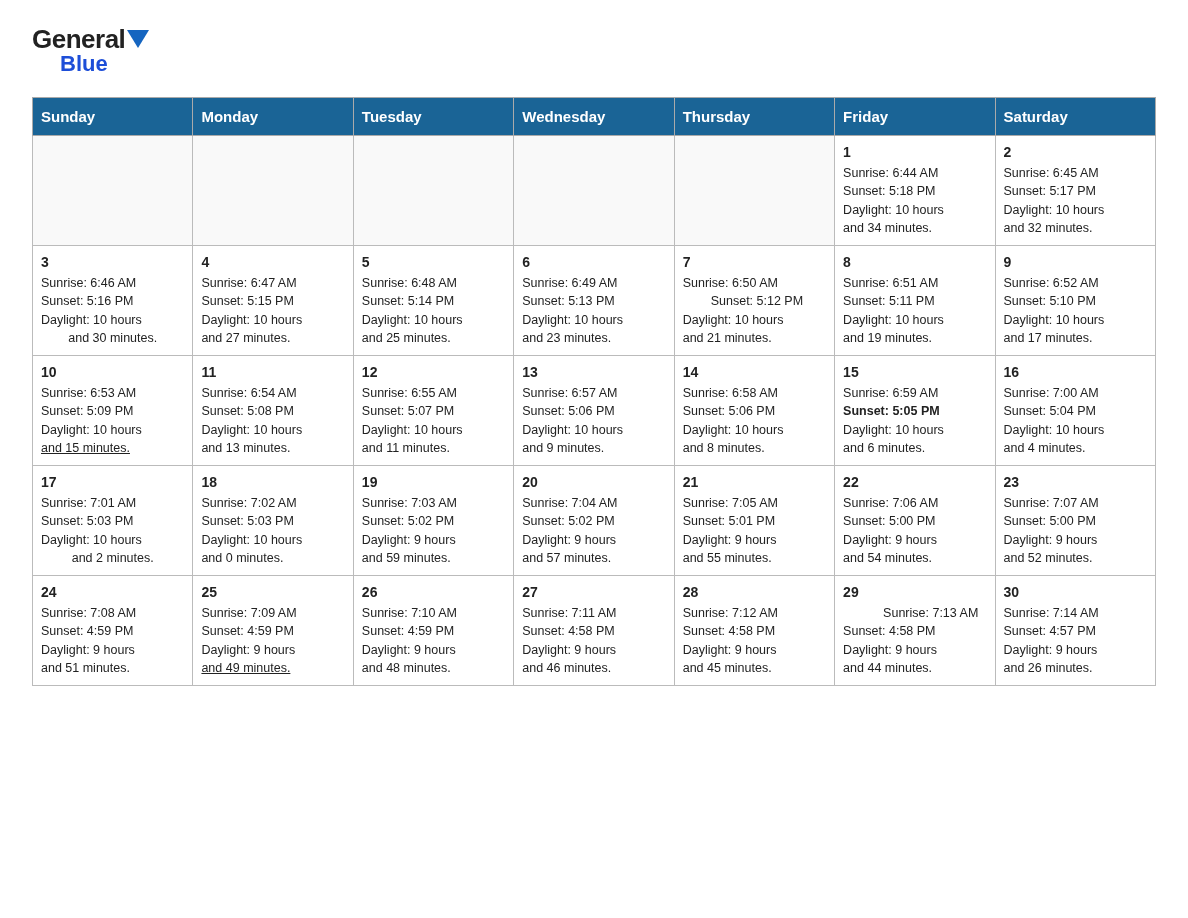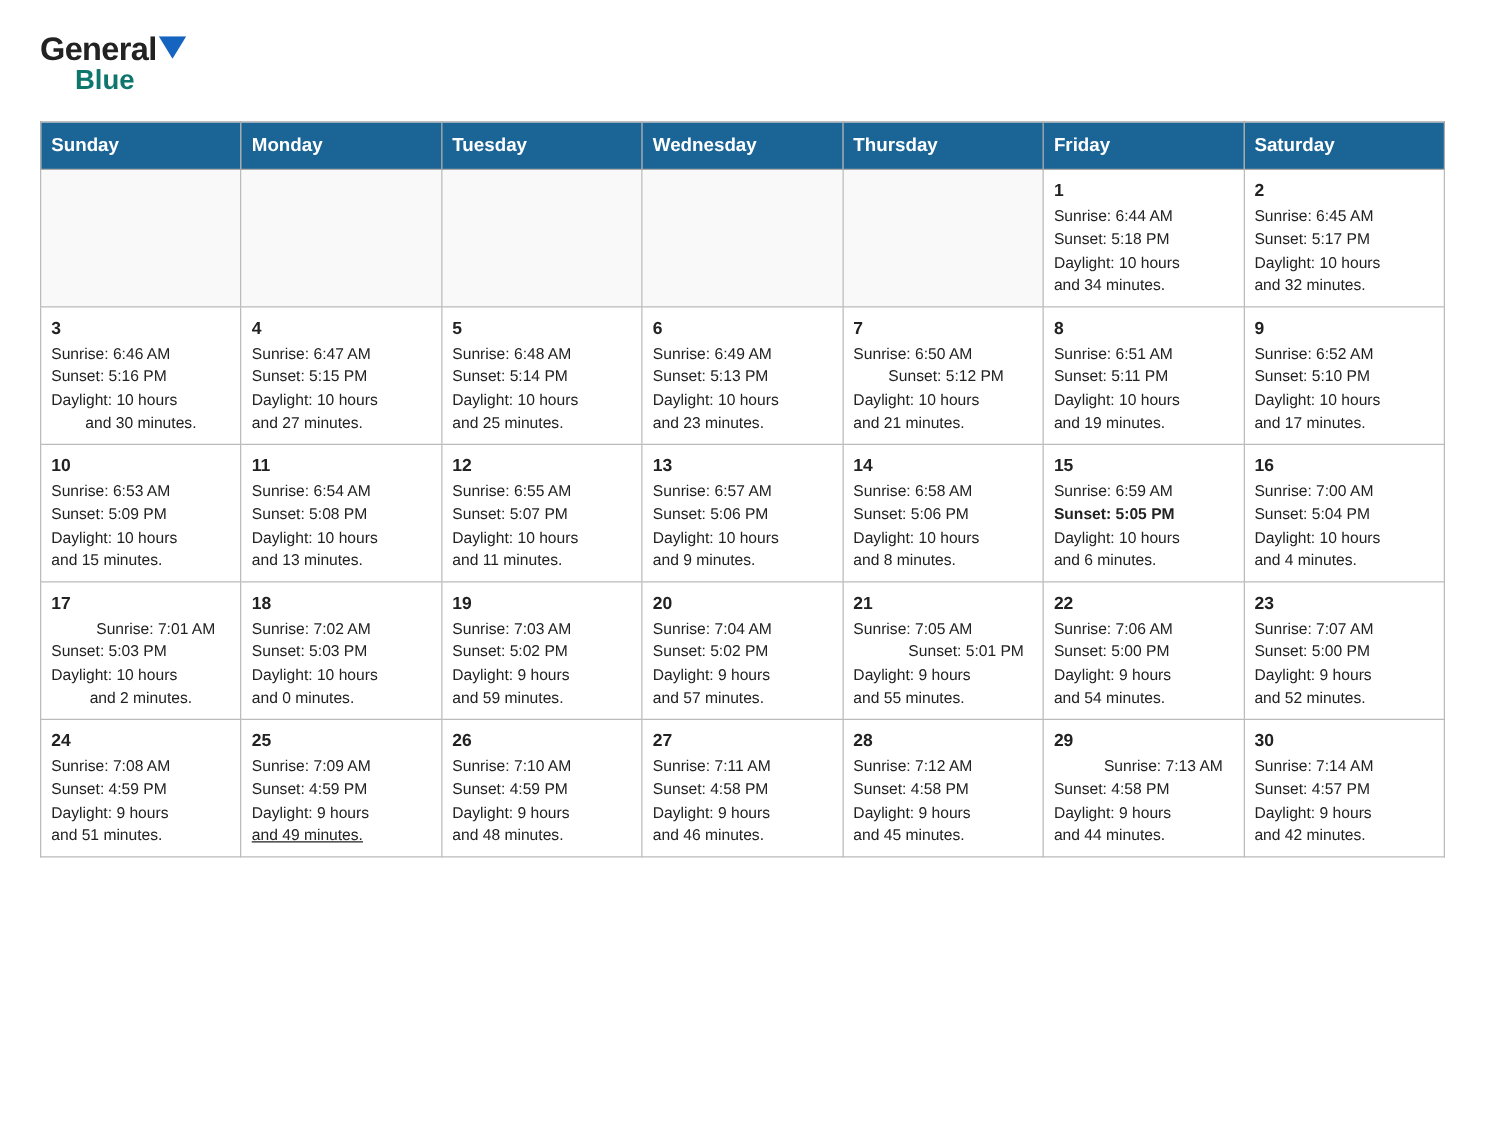--- a/index.html
+++ b/index.html
@@ -30,7 +30,7 @@
     .logo-blue {
       font-size: 22px;
       font-weight: bold;
-      color: #0f766e;
+      color: #1d4ed8;
       margin-top: -4px;
       margin-left: 28px;
     }

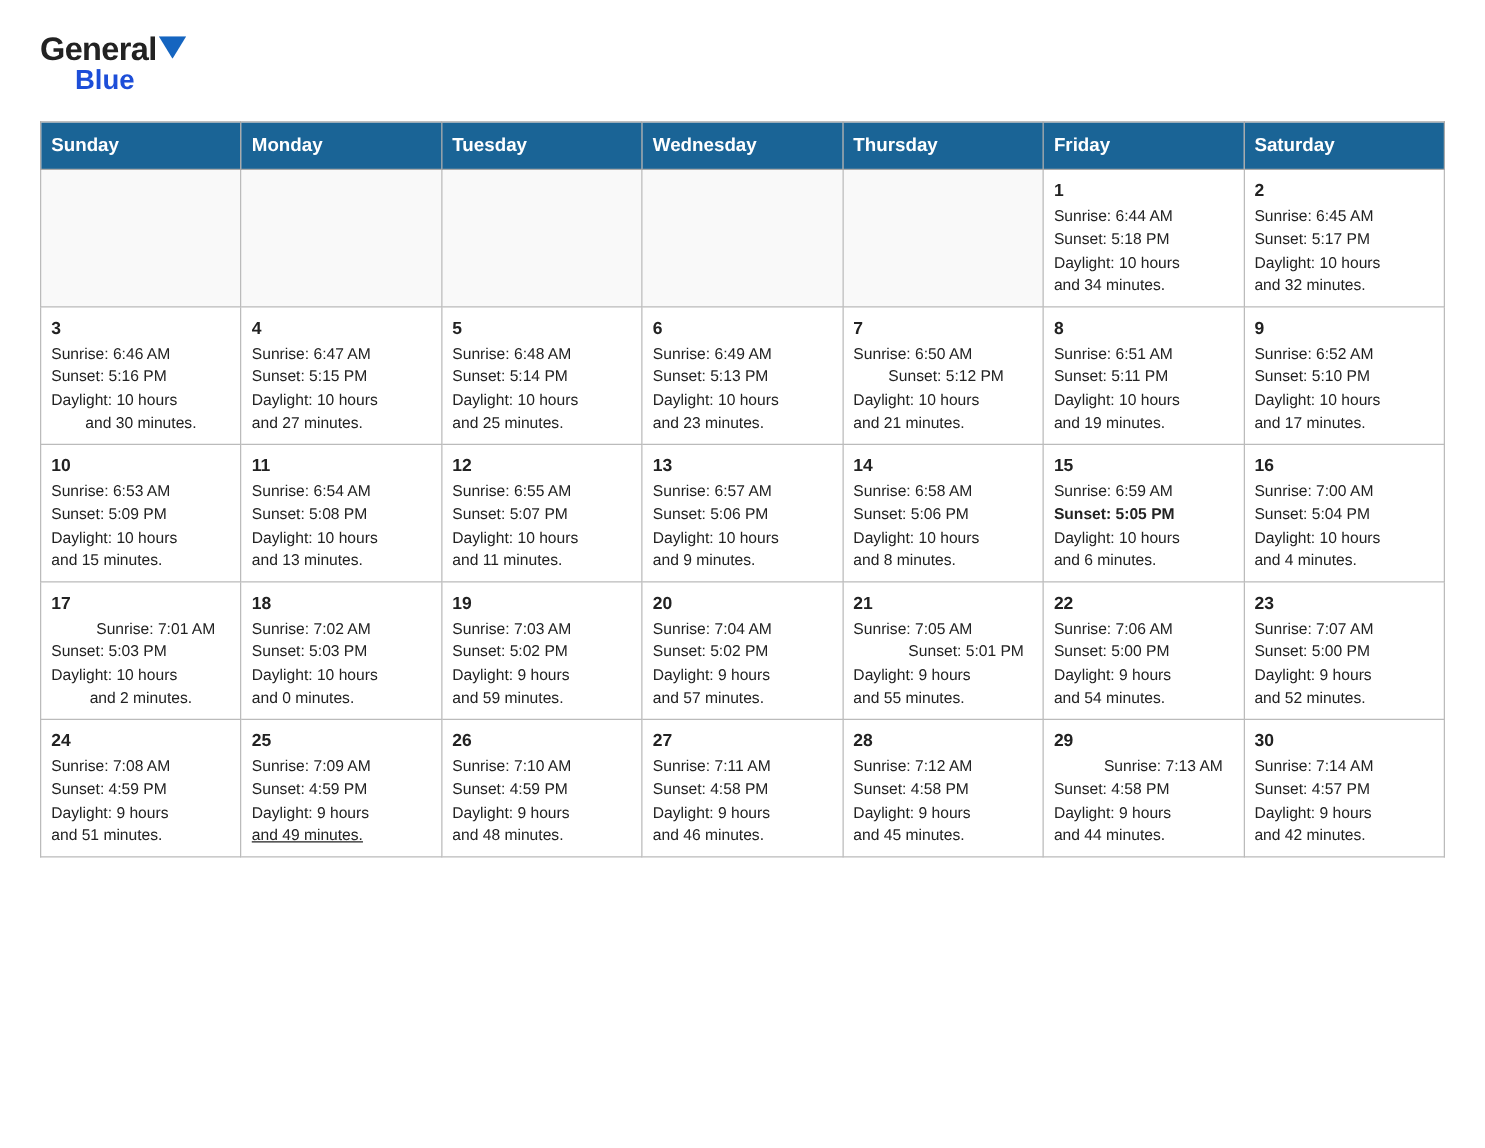--- a/index.html
+++ b/index.html
@@ -203,7 +203,7 @@
           <span style="display: block;">Sunrise: 6:53 AM</span>
           <span style="display: block;">Sunset: 5:09 PM</span>
           <span style="display: block;">Daylight: 10 hours</span>
-          <span style="display: block;">and 15 minutes.</span>
+          <span style="display: block; text-decoration: underline;">and 15 minutes.</span>
         </td>
         <td>
           <span class="day-num">11</span>

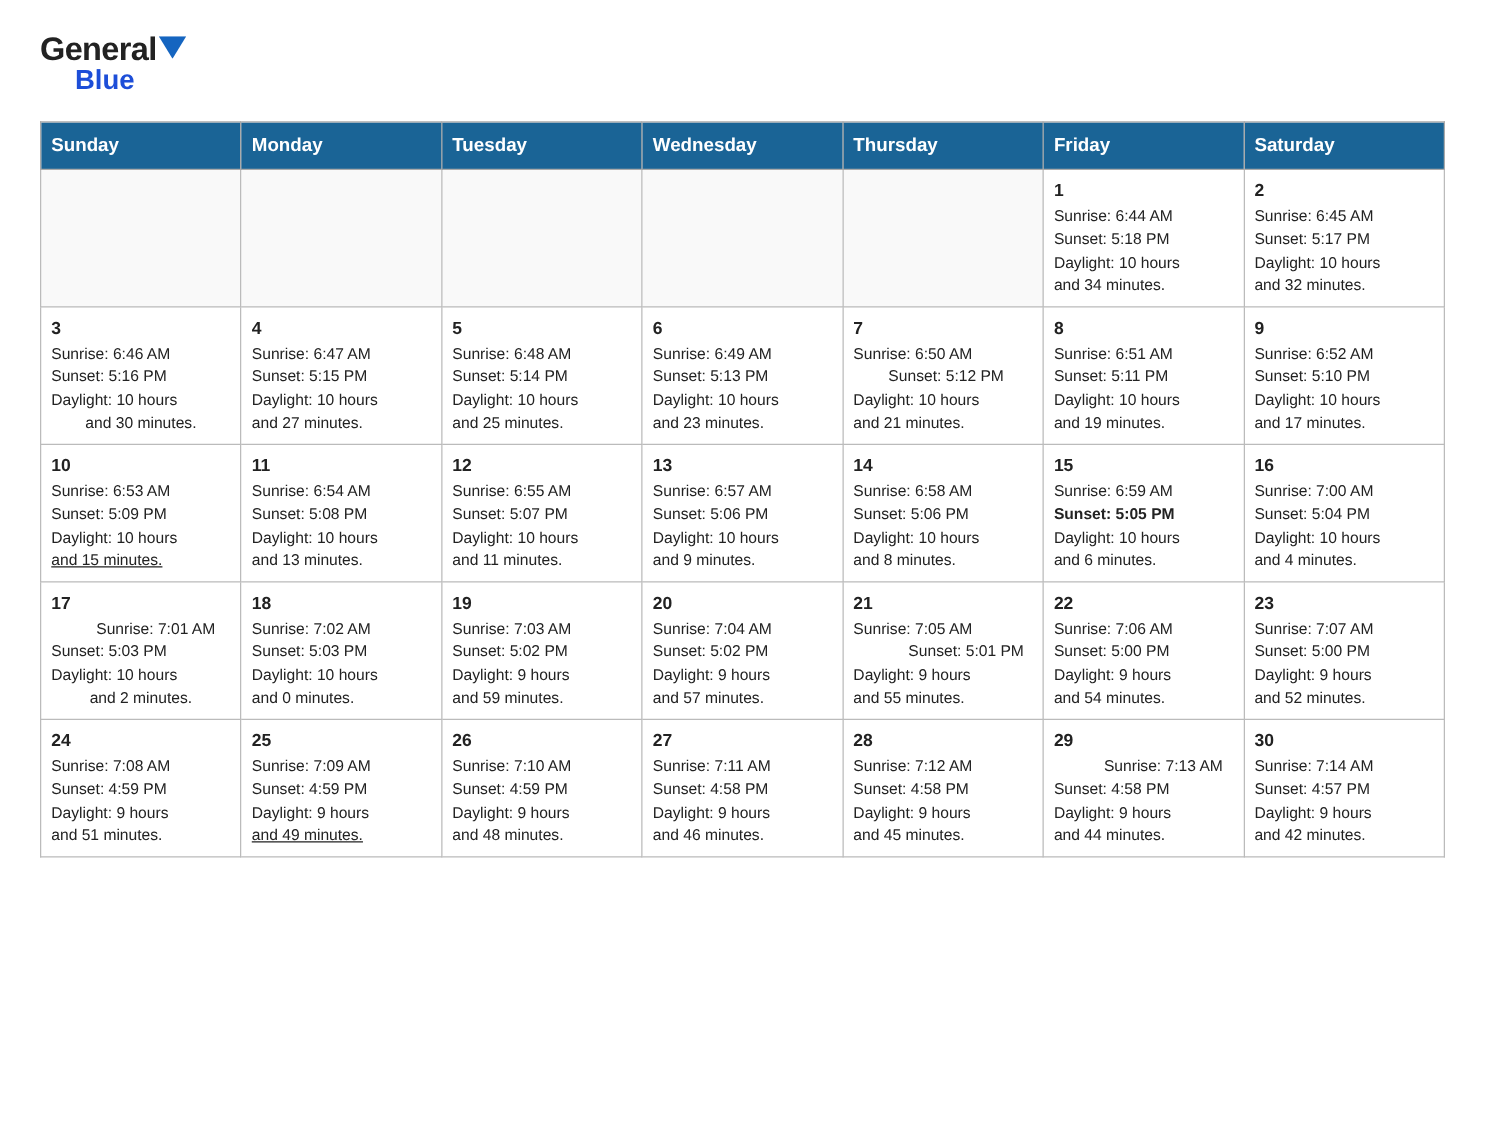--- a/index.html
+++ b/index.html
@@ -251,7 +251,7 @@
       <tr class="week-row">
         <td>
           <span class="day-num">17</span>
-          <span style="display: block; margin-left: 36px;">Sunrise: 7:01 AM</span>
+          <span style="display: block;">Sunrise: 7:01 AM</span>
           <span style="display: block;">Sunset: 5:03 PM</span>
           <span style="display: block;">Daylight: 10 hours</span>
           <span style="display: block; text-align: center;">and 2 minutes.</span>

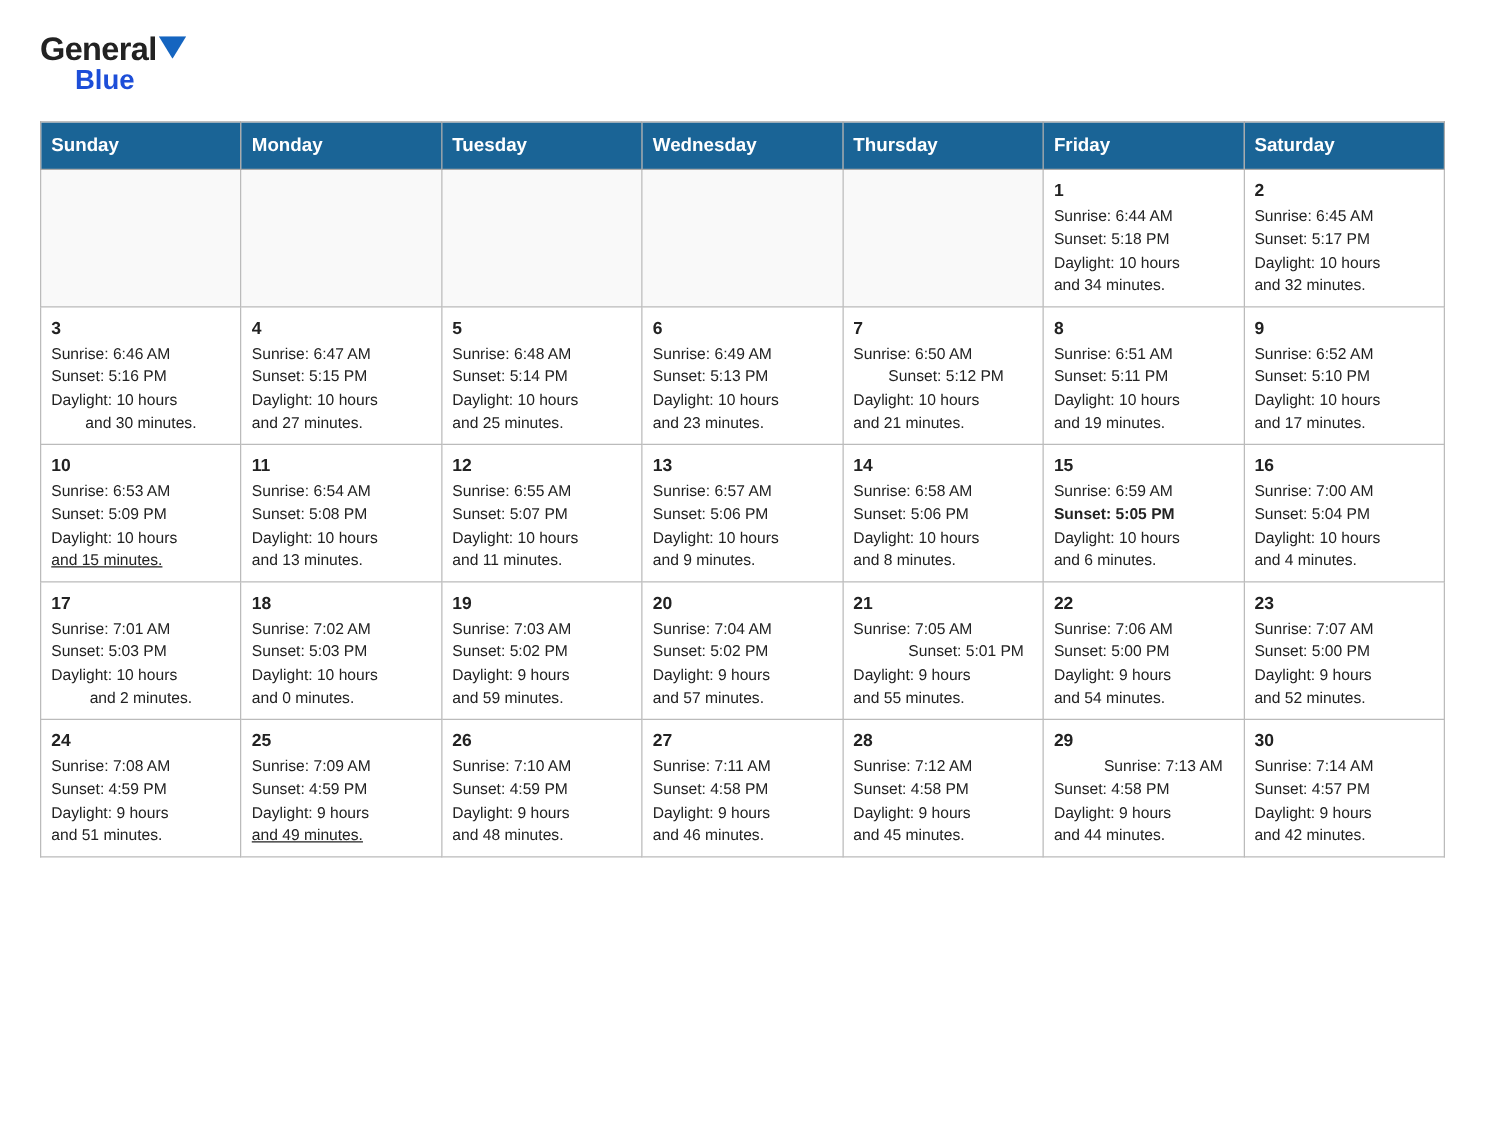--- a/index.html
+++ b/index.html
@@ -280,7 +280,7 @@
         <td>
           <span class="day-num">21</span>
           <span style="display: block;">Sunrise: 7:05 AM</span>
-          <span style="display: block; margin-left: 44px;">Sunset: 5:01 PM</span>
+          <span style="display: block;">Sunset: 5:01 PM</span>
           <span style="display: block;">Daylight: 9 hours</span>
           <span style="display: block;">and 55 minutes.</span>
         </td>

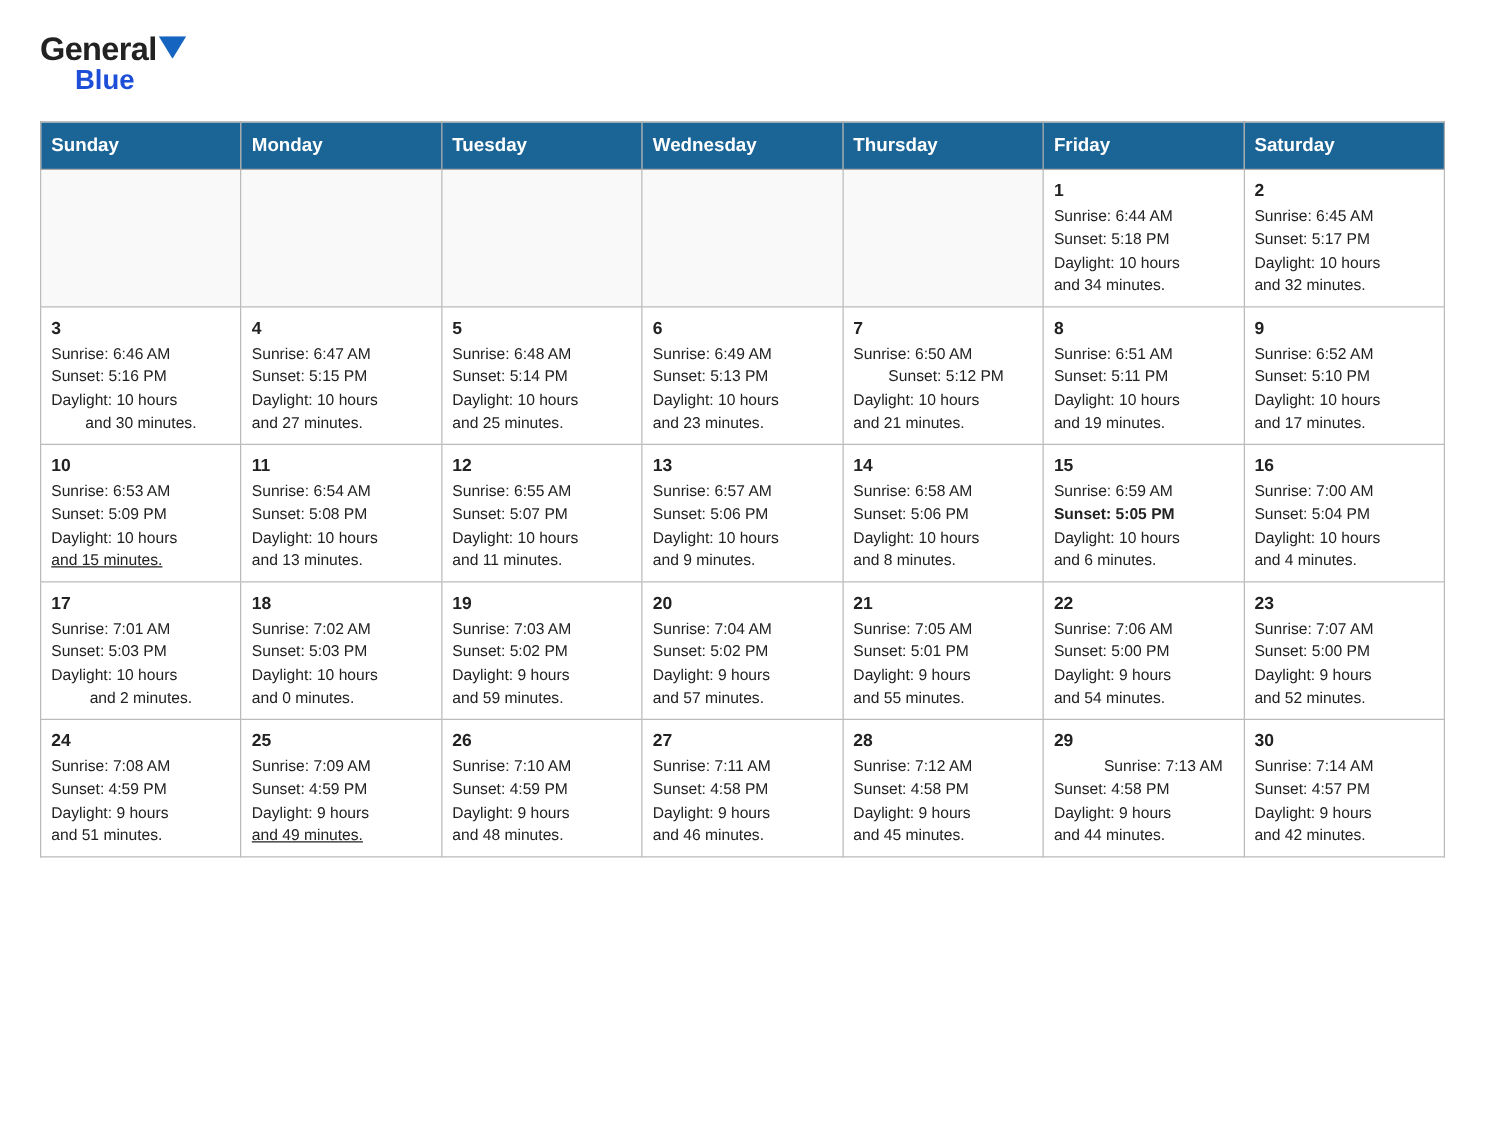--- a/index.html
+++ b/index.html
@@ -347,7 +347,7 @@
           <span style="display: block;">Sunrise: 7:14 AM</span>
           <span style="display: block;">Sunset: 4:57 PM</span>
           <span style="display: block;">Daylight: 9 hours</span>
-          <span style="display: block;">and 42 minutes.</span>
+          <span style="display: block;">and 26 minutes.</span>
         </td>
       </tr>
     </tbody>

